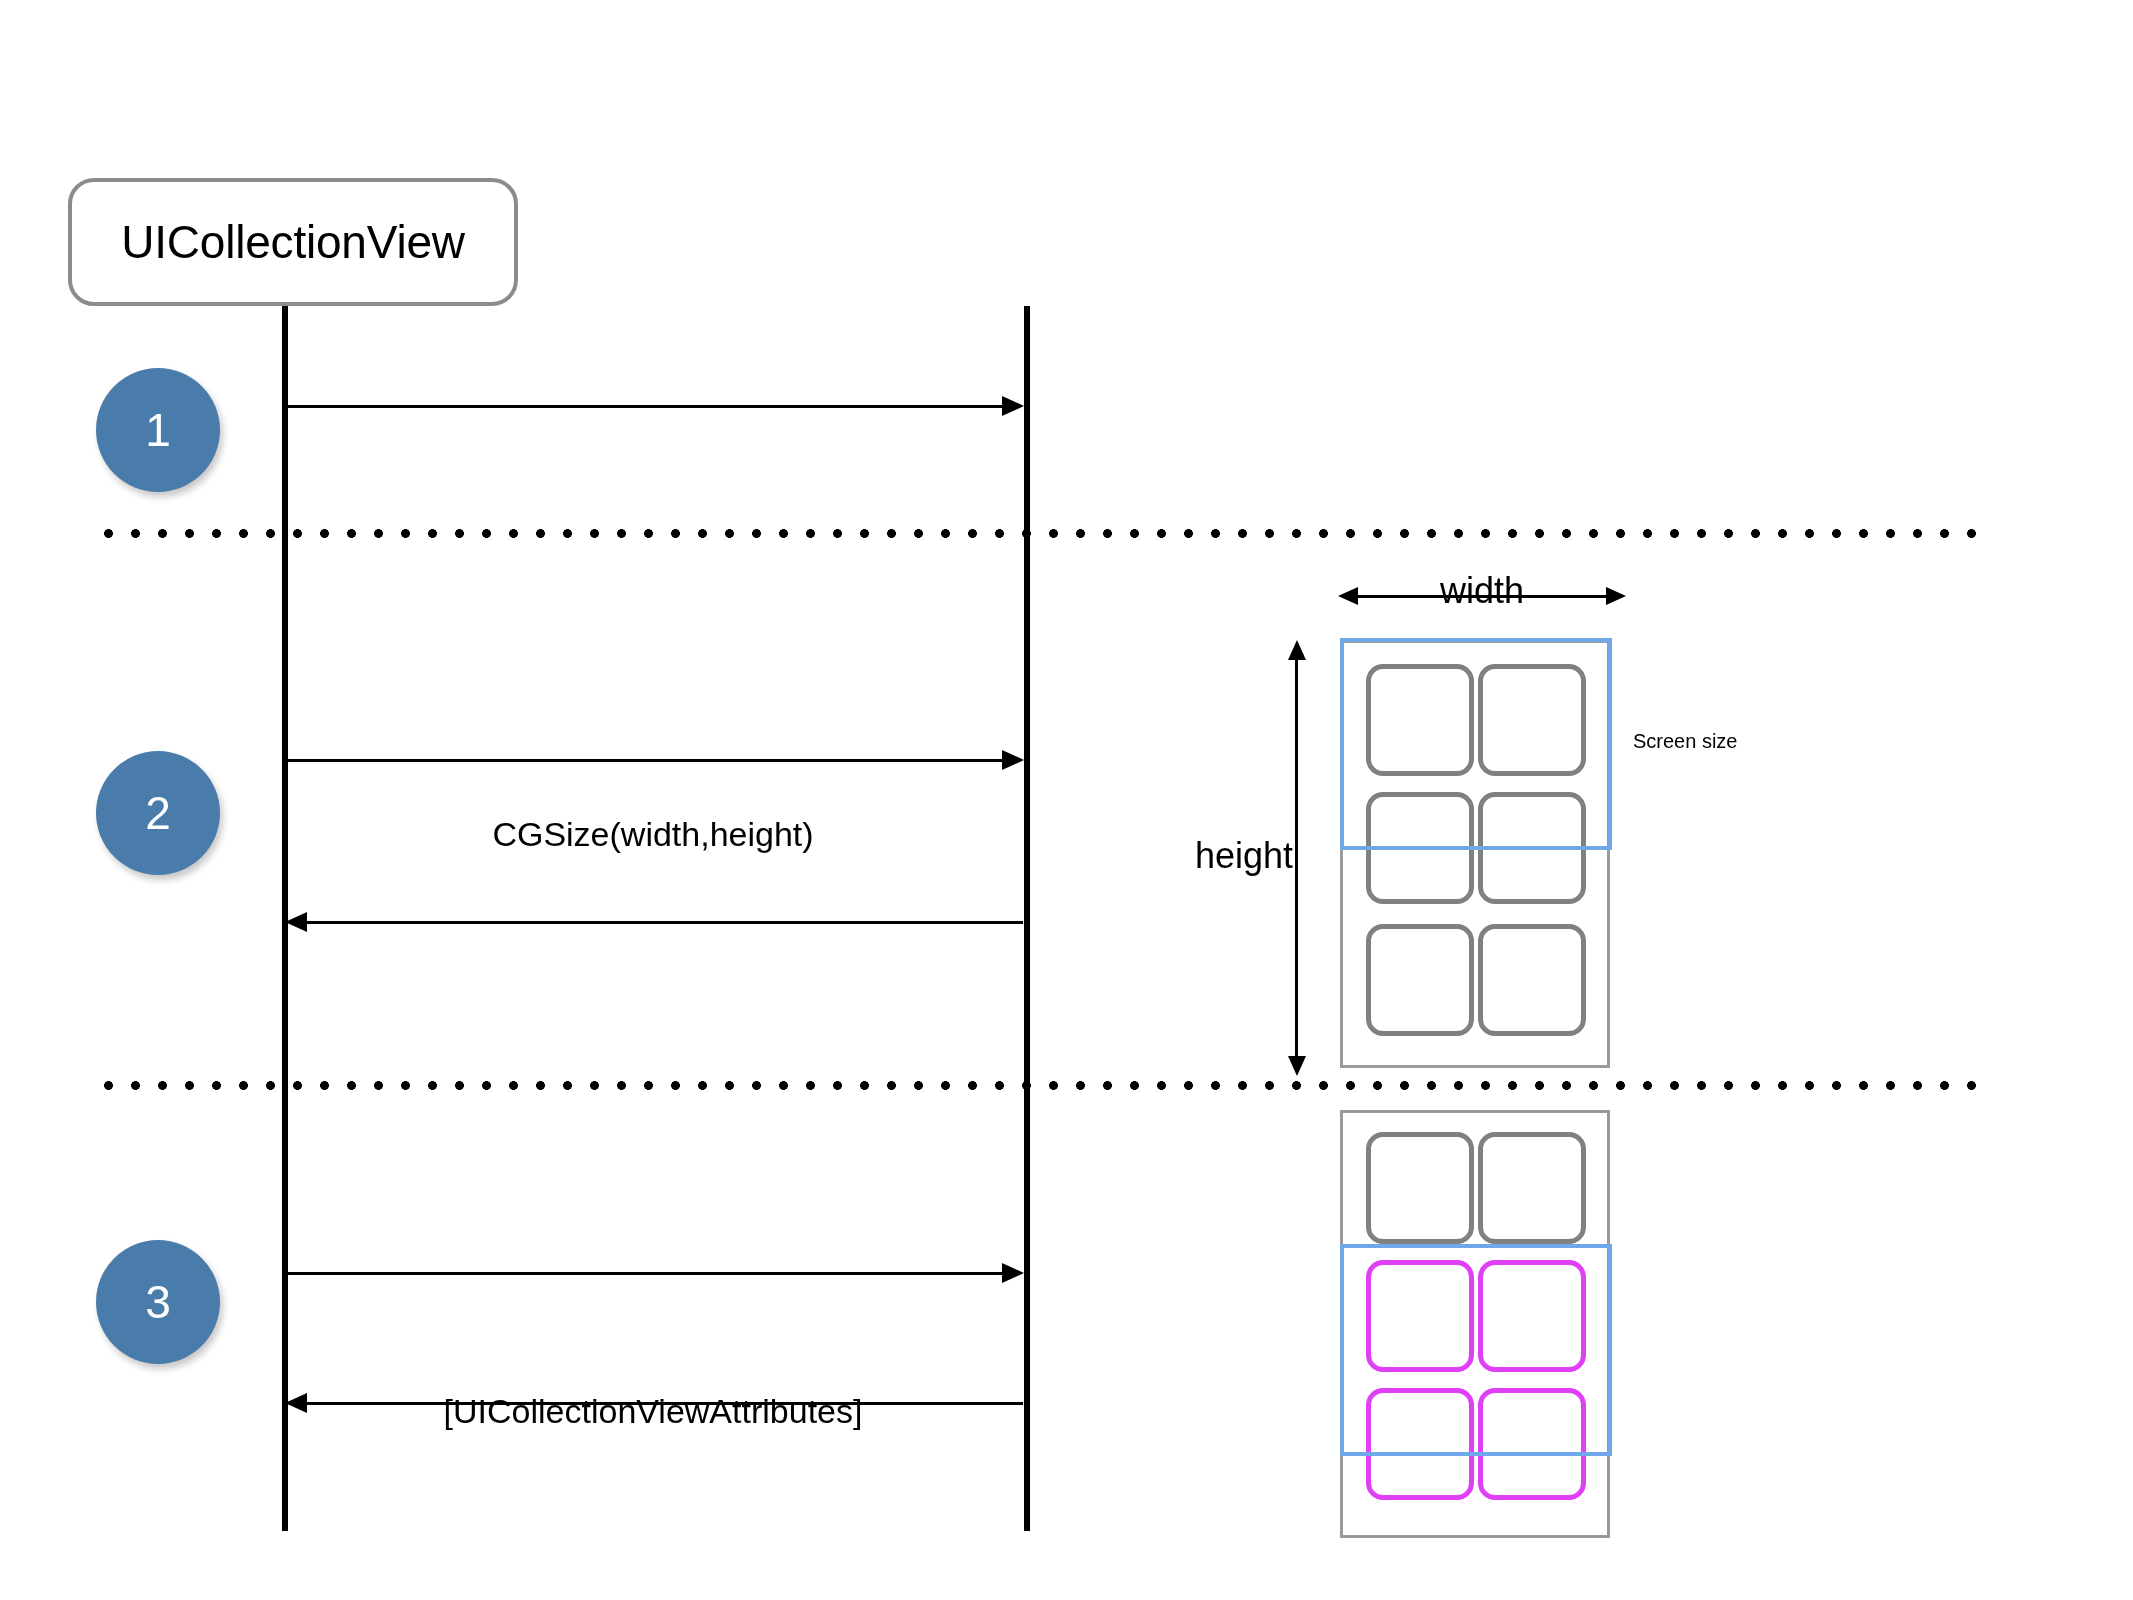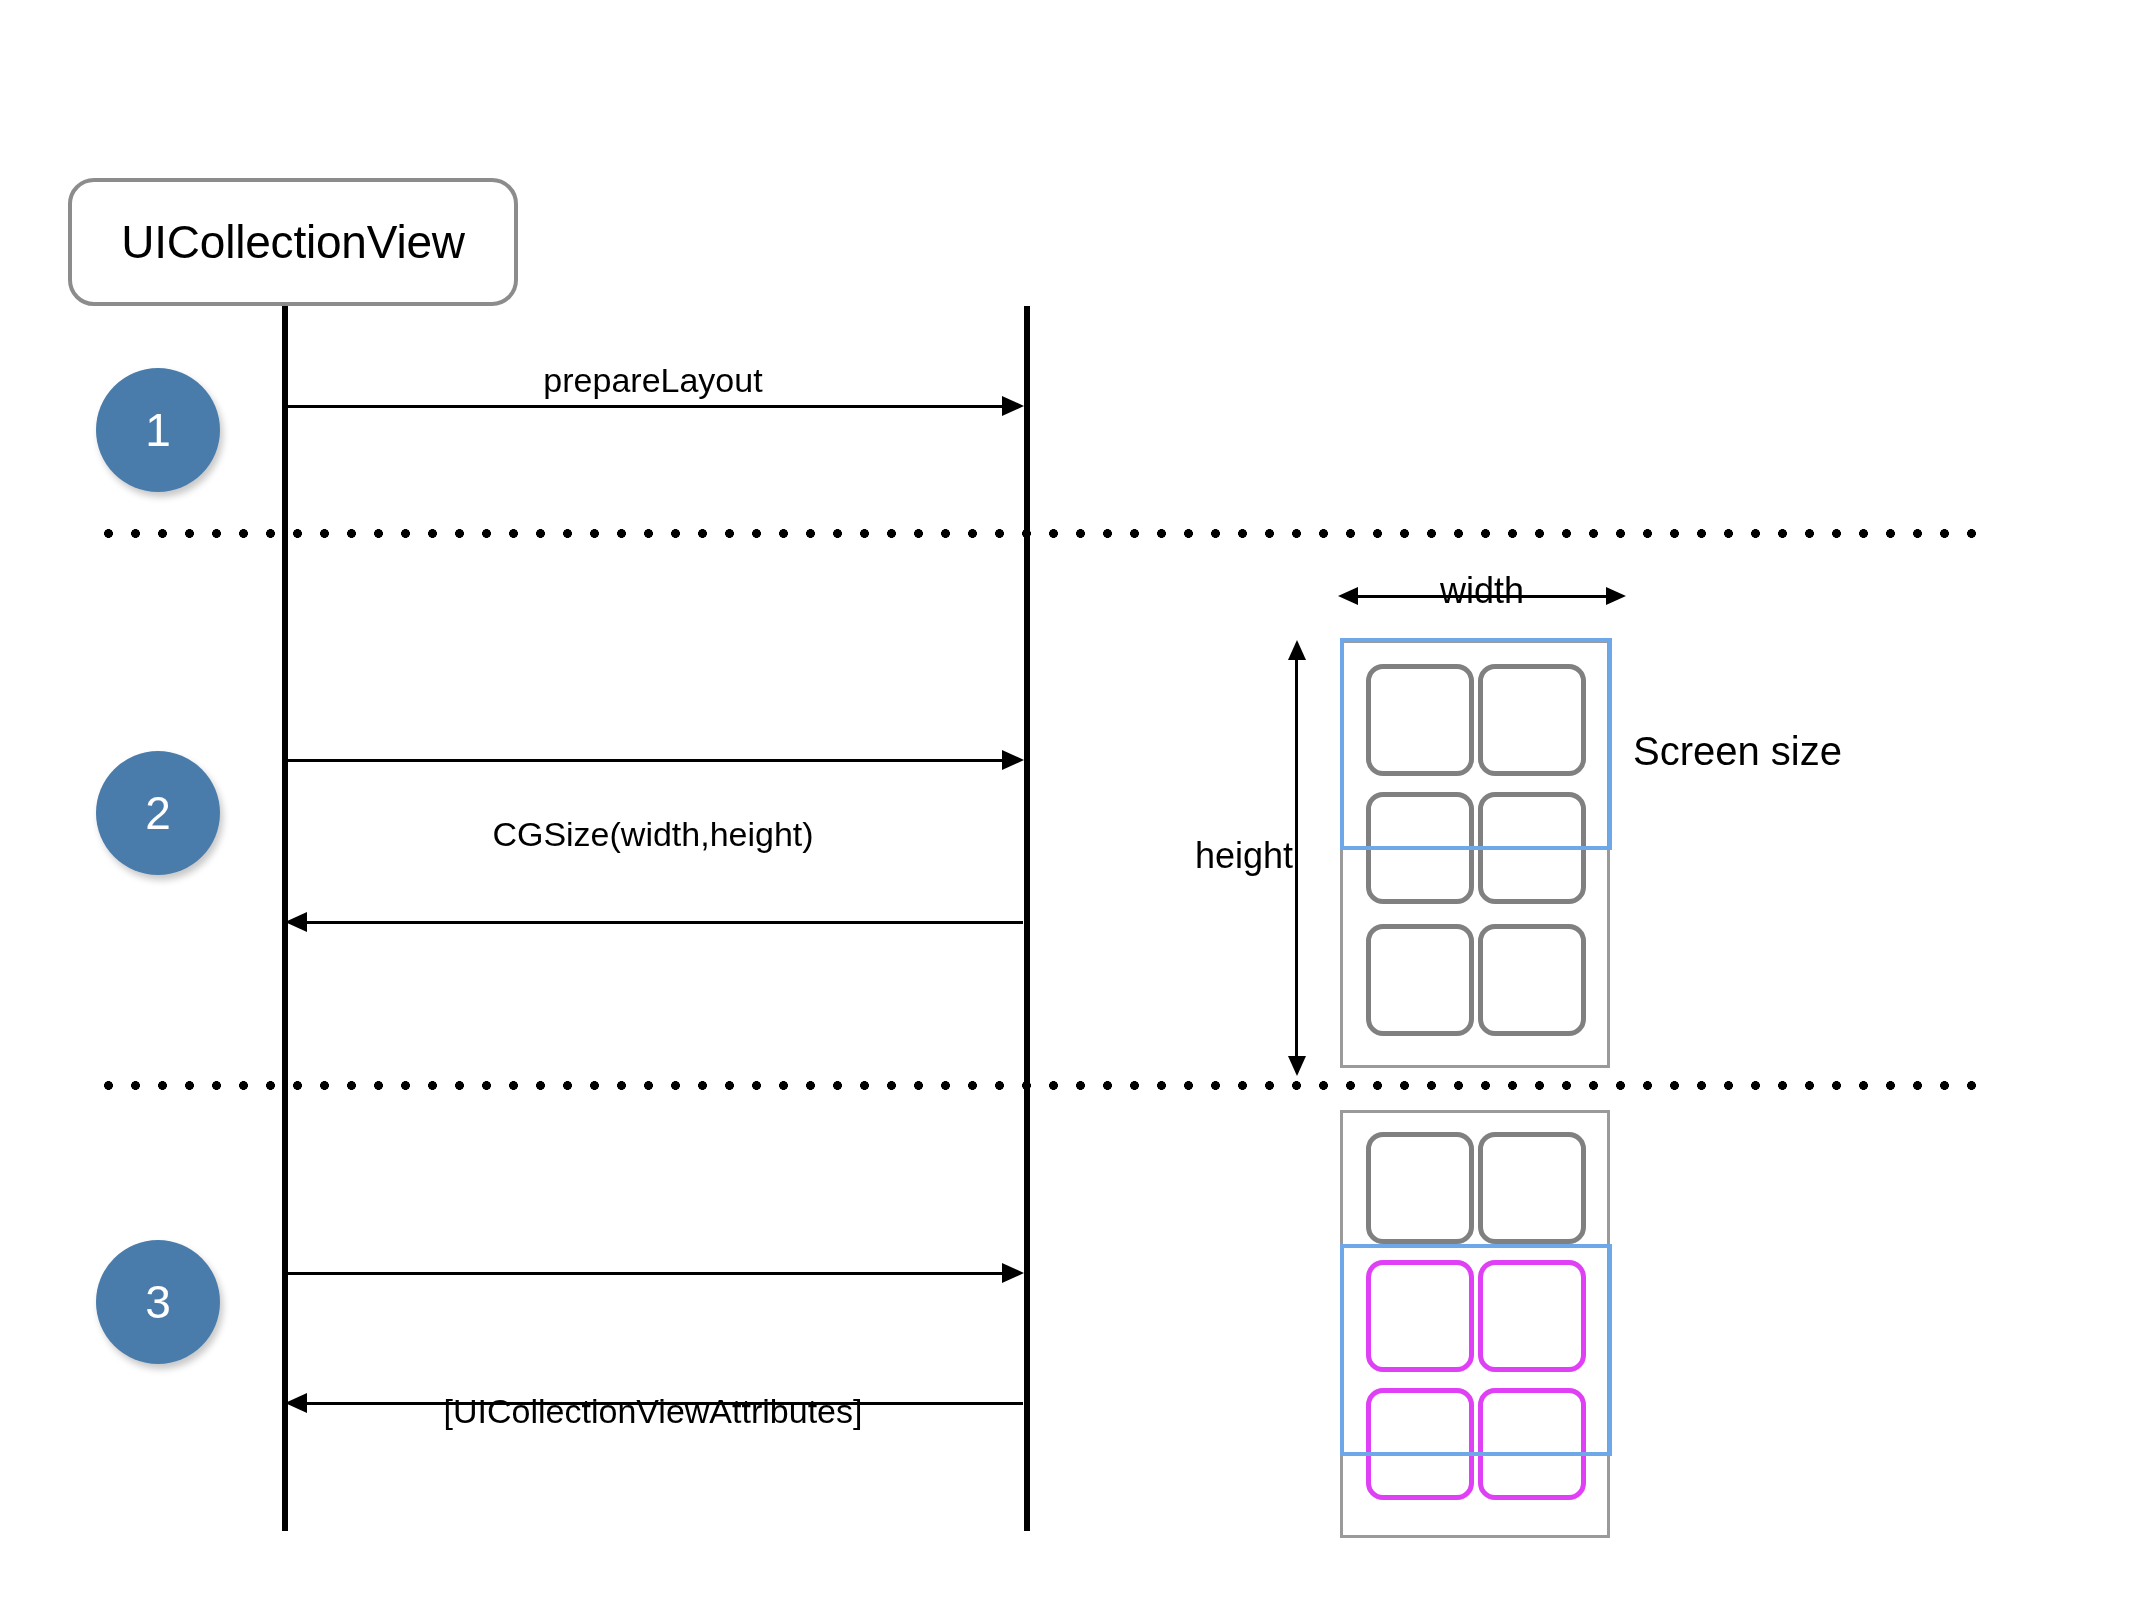--- a/index.html
+++ b/index.html
@@ -186,7 +186,6 @@
     <span class="step-number">1</span>
   </div>
 
-  <div class="msg-label" style="left:282px; top:363px; width:742px;">prepareLayout</div>
   <div class="msg-line" style="left:285px; top:405px; width:717px;"></div>
   <div class="arrow-head arrow-right" style="left:1002px; top:396px;"></div>
 

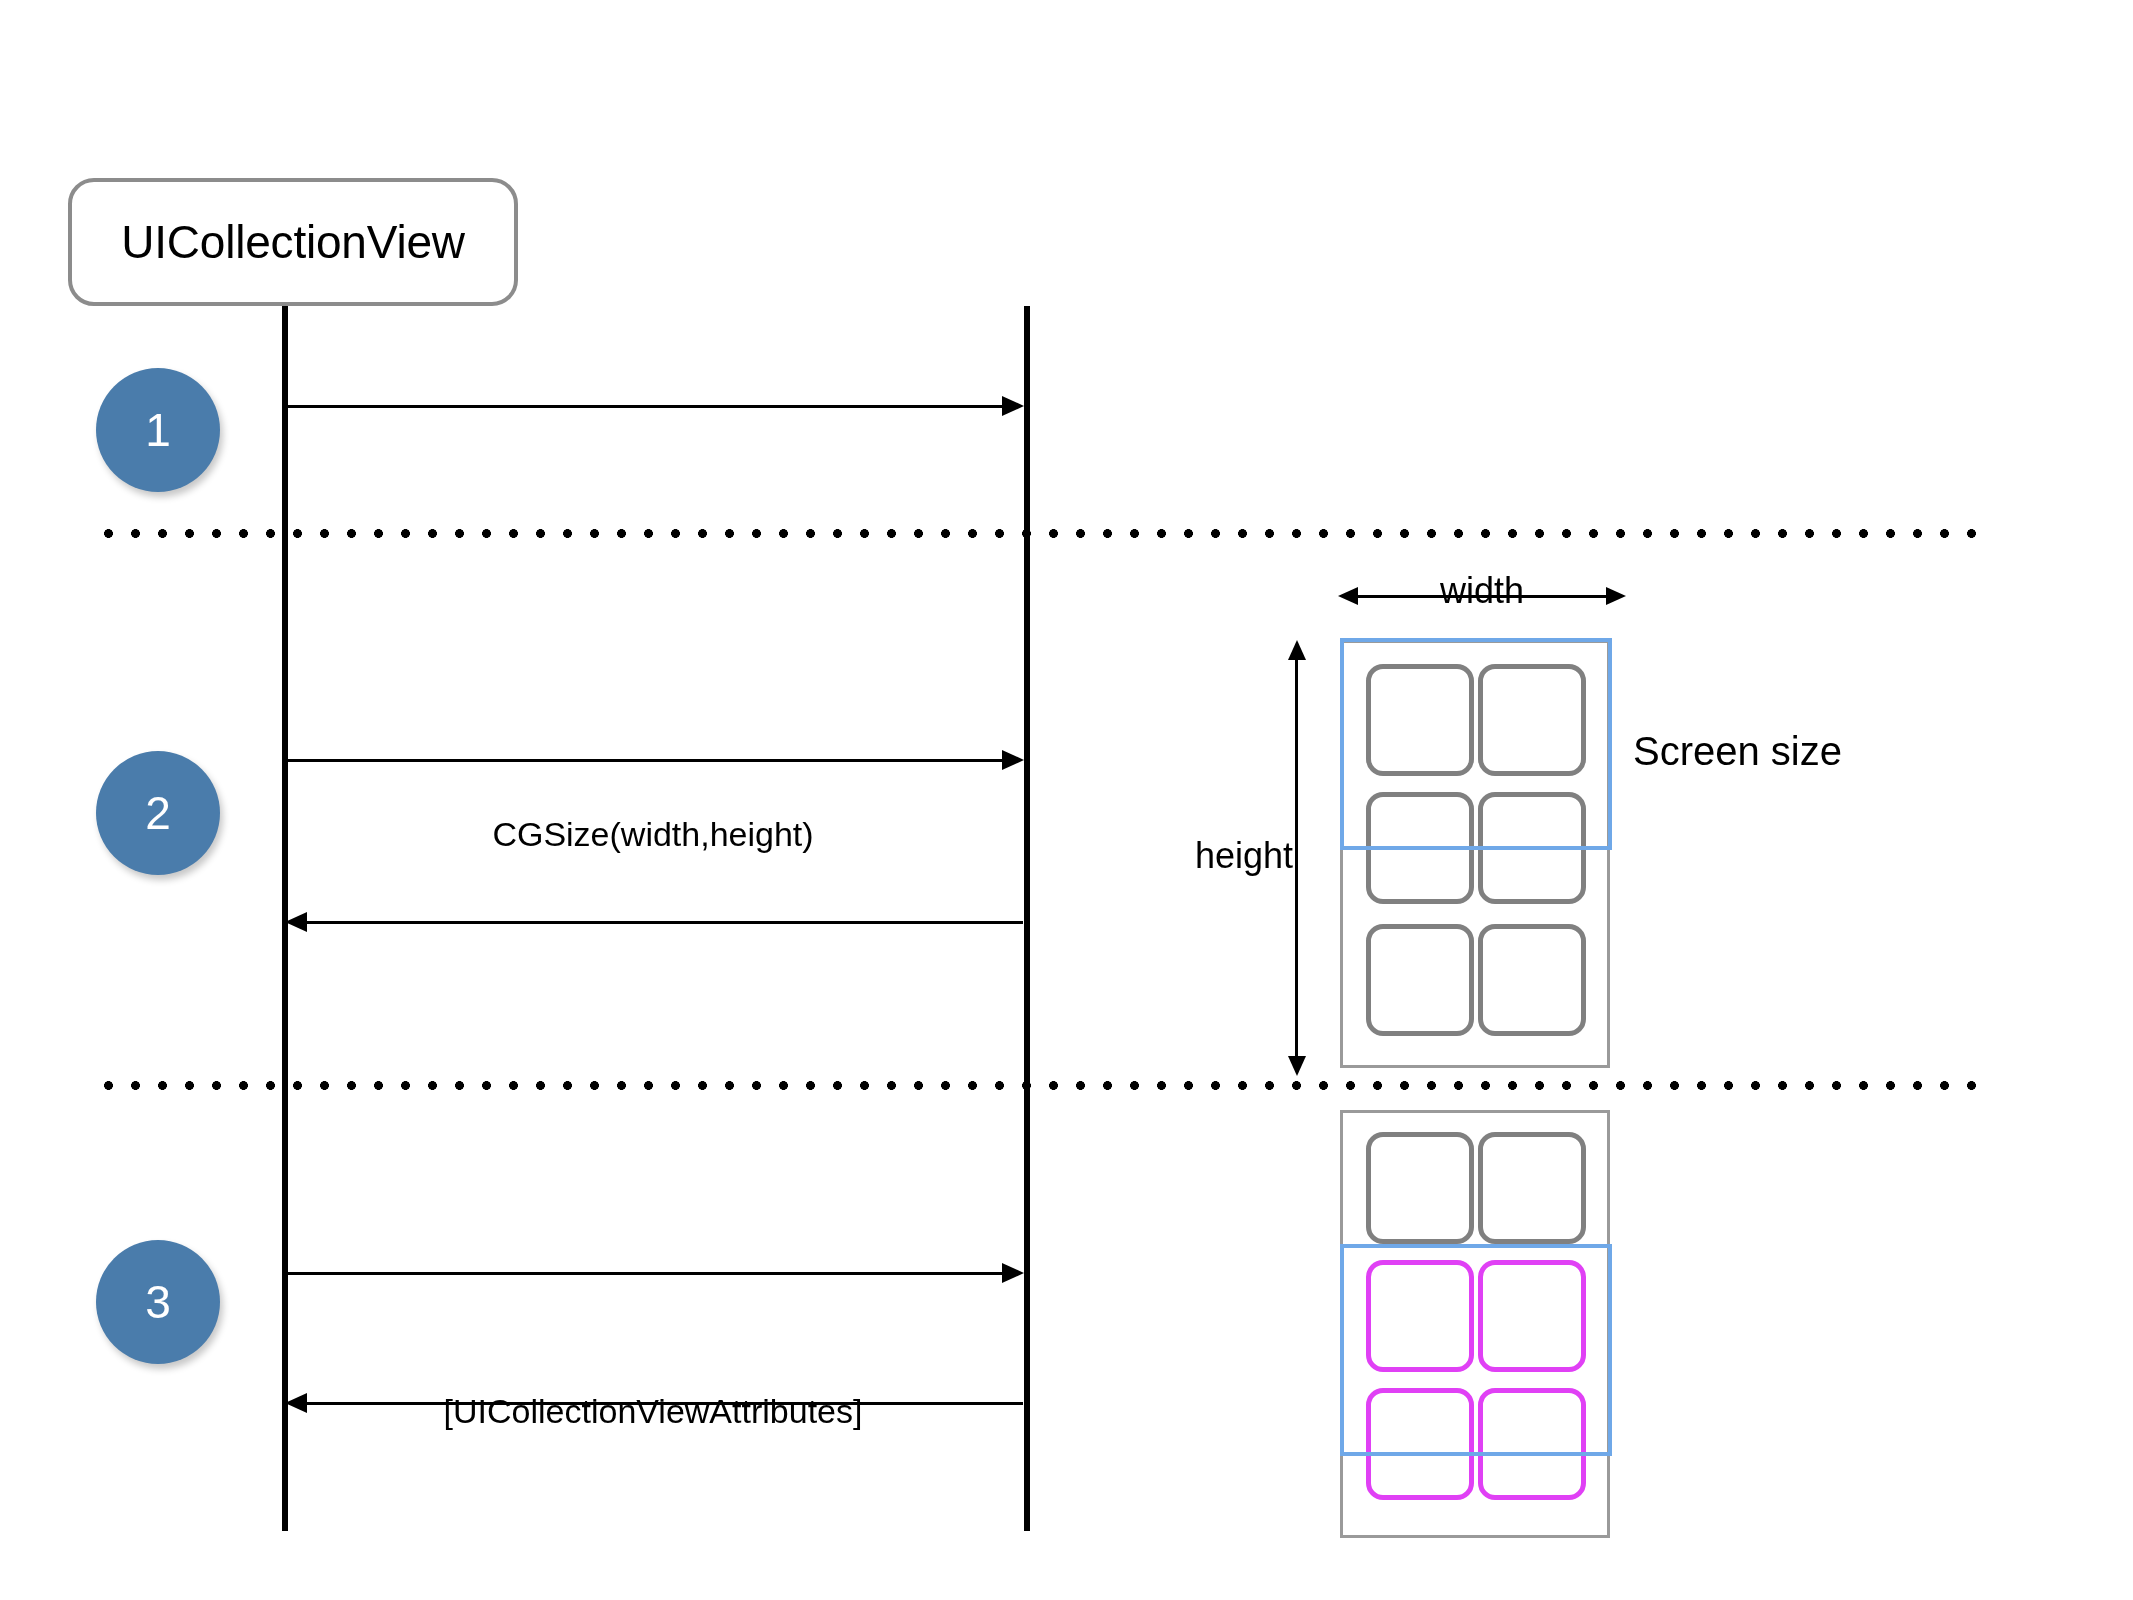--- a/index.html
+++ b/index.html
@@ -163,7 +163,7 @@
   }
   .annot-label {
     position: absolute;
-    font-size: 40px;
+    font-size: 20px;
     color: #000000;
     white-space: nowrap;
     line-height: 1;

